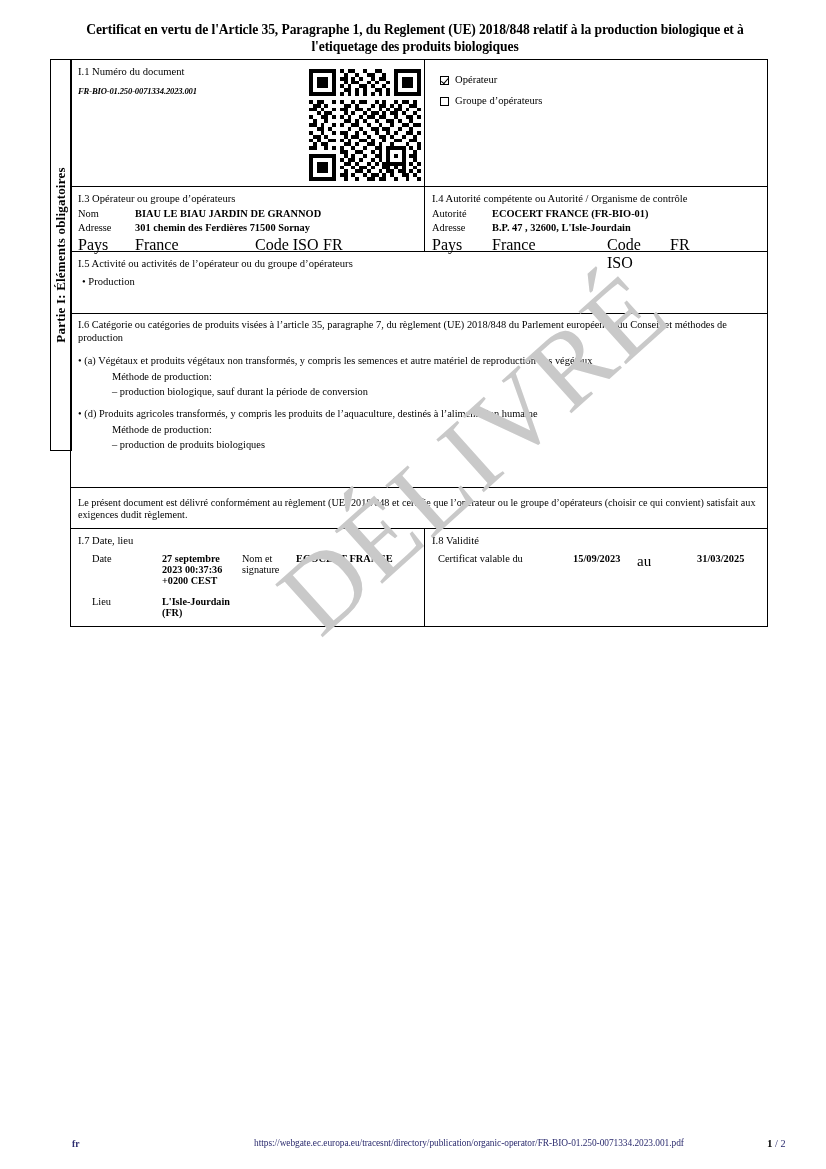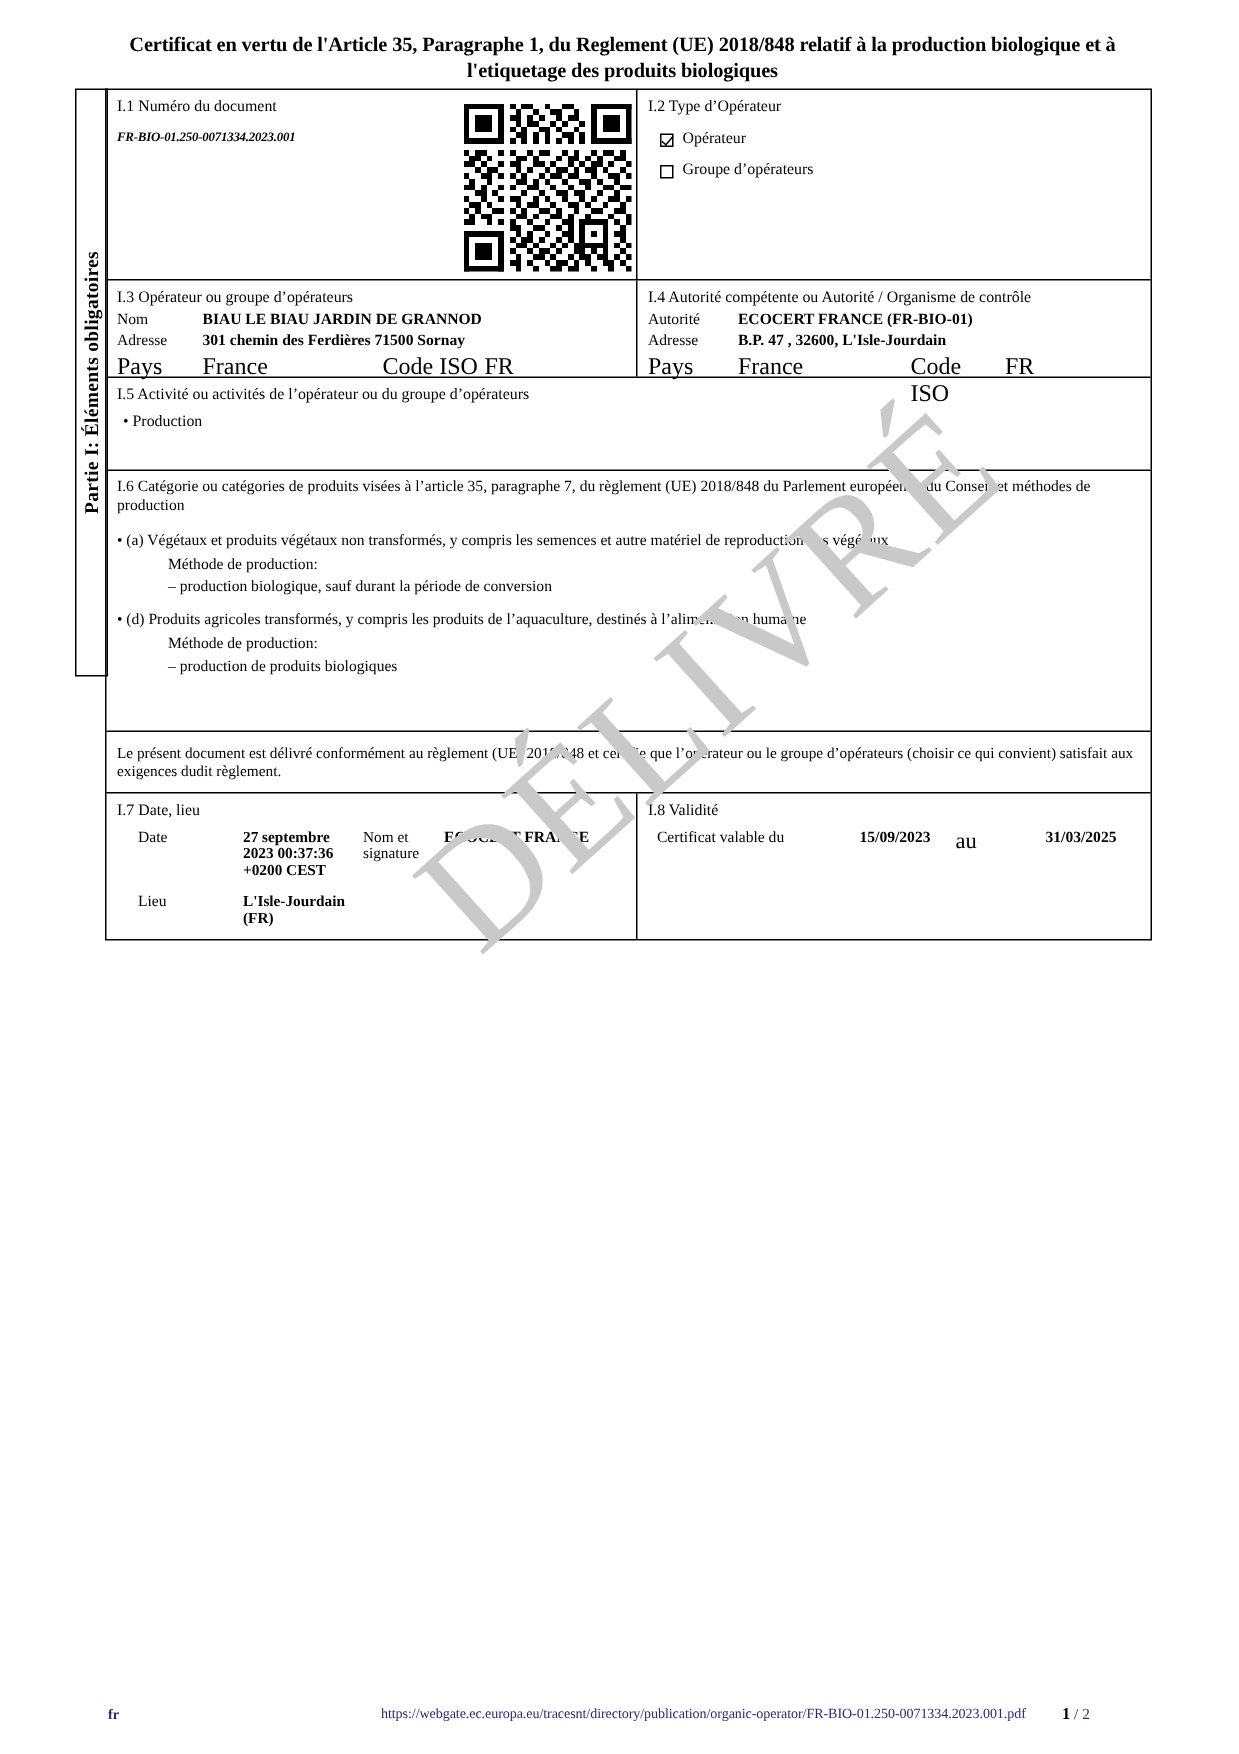--- a/index.html
+++ b/index.html
@@ -507,7 +507,6 @@
       </div>
 
       <div class="cell c-12">
-        <div class="sec-label">I.2 Type d’Opérateur</div>
         <div class="chk-line">
           <span class="chk-box checked"></span>
           <span class="chk-text">Opérateur</span>

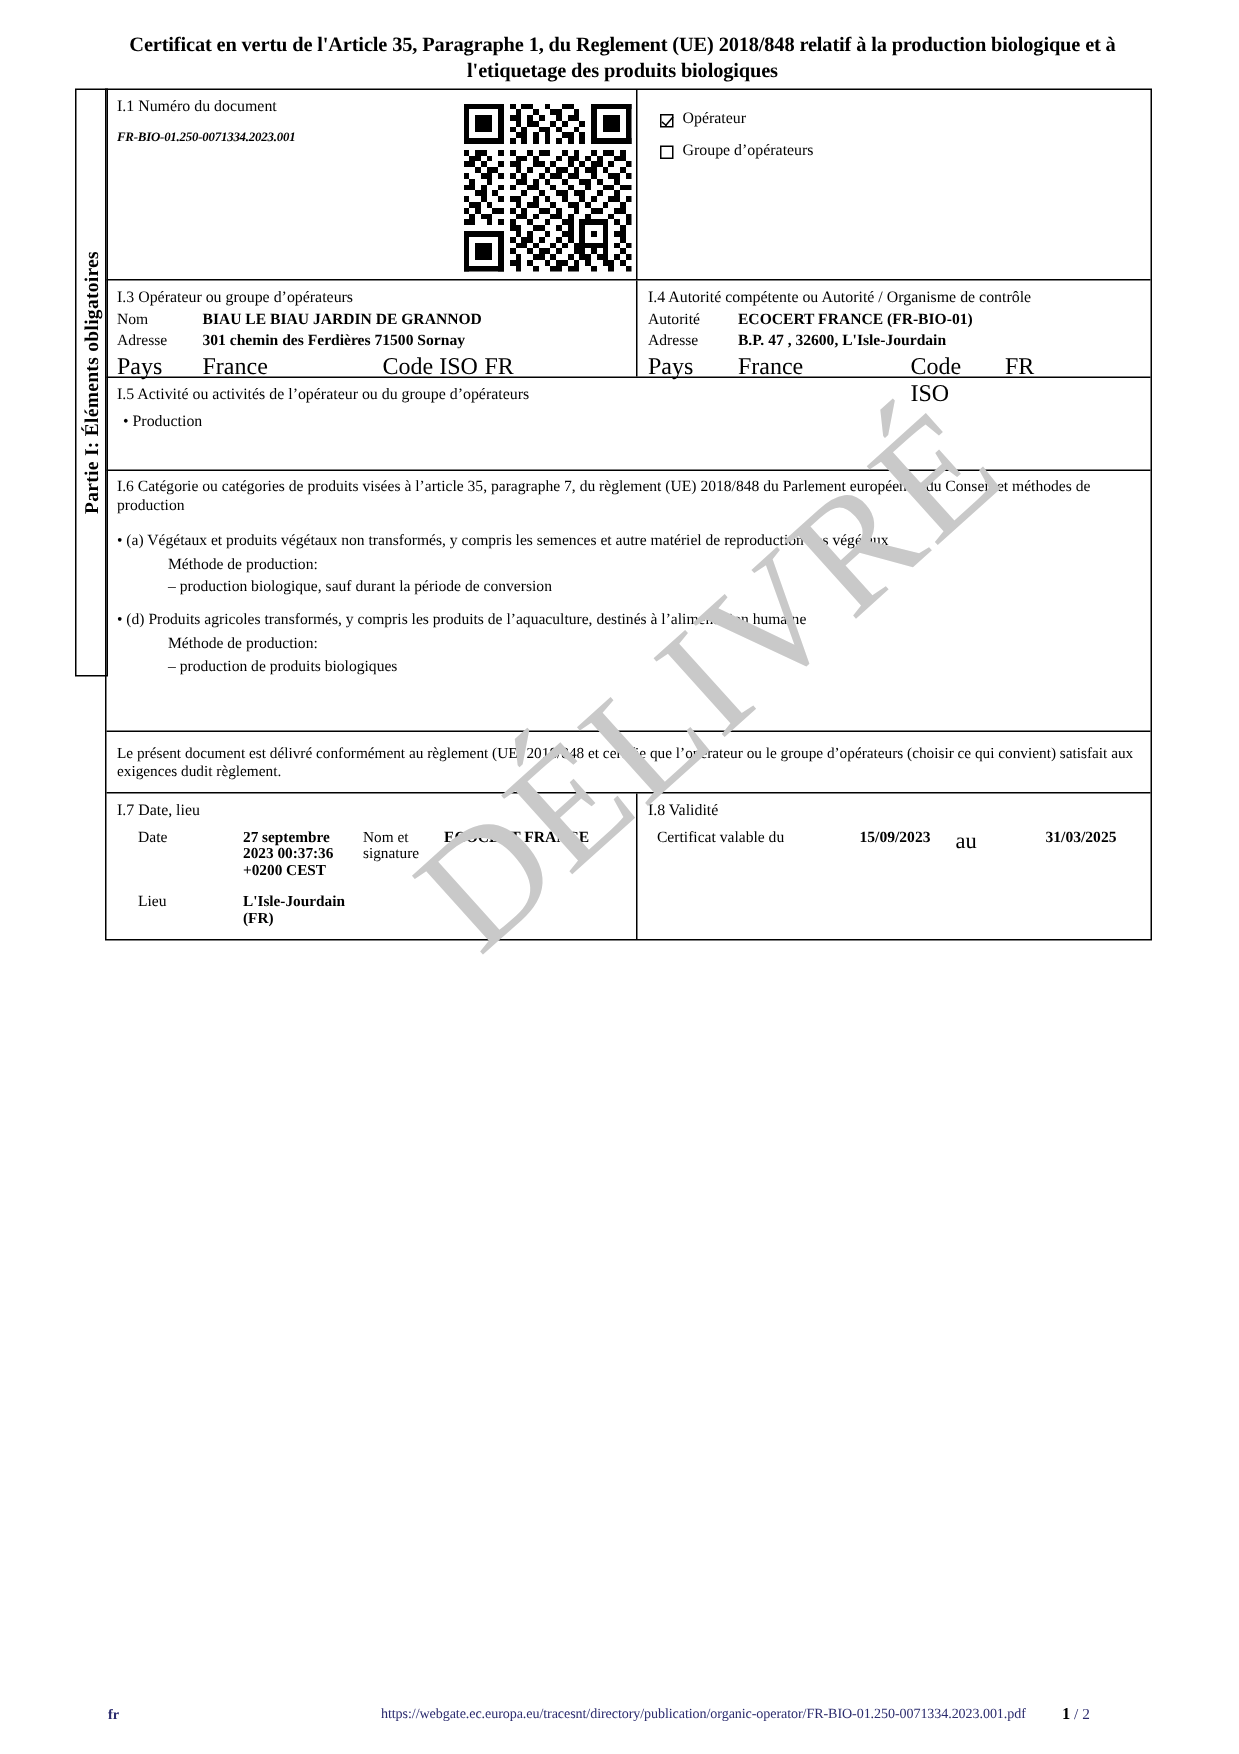--- a/index.html
+++ b/index.html
@@ -231,7 +231,7 @@
   }
   .foot-page {
     position: absolute;
-    left: 708px; top: 1px;
+    left: 767px; top: 1px;
     font-size: 10.2px;
     color: #2b2b6e;
   }

